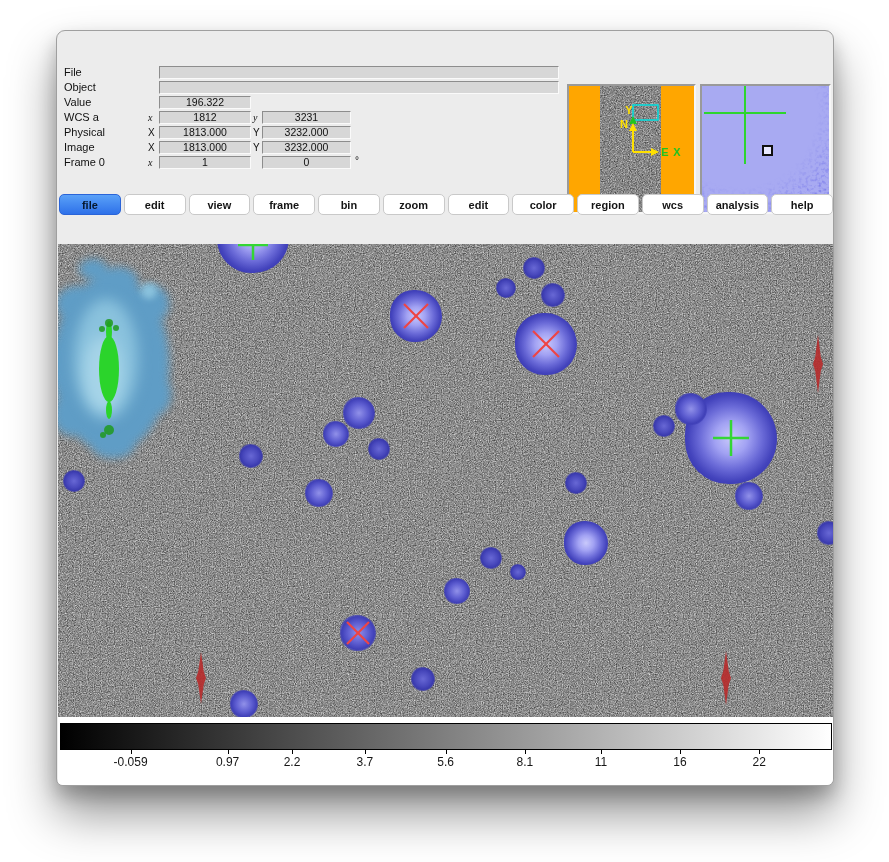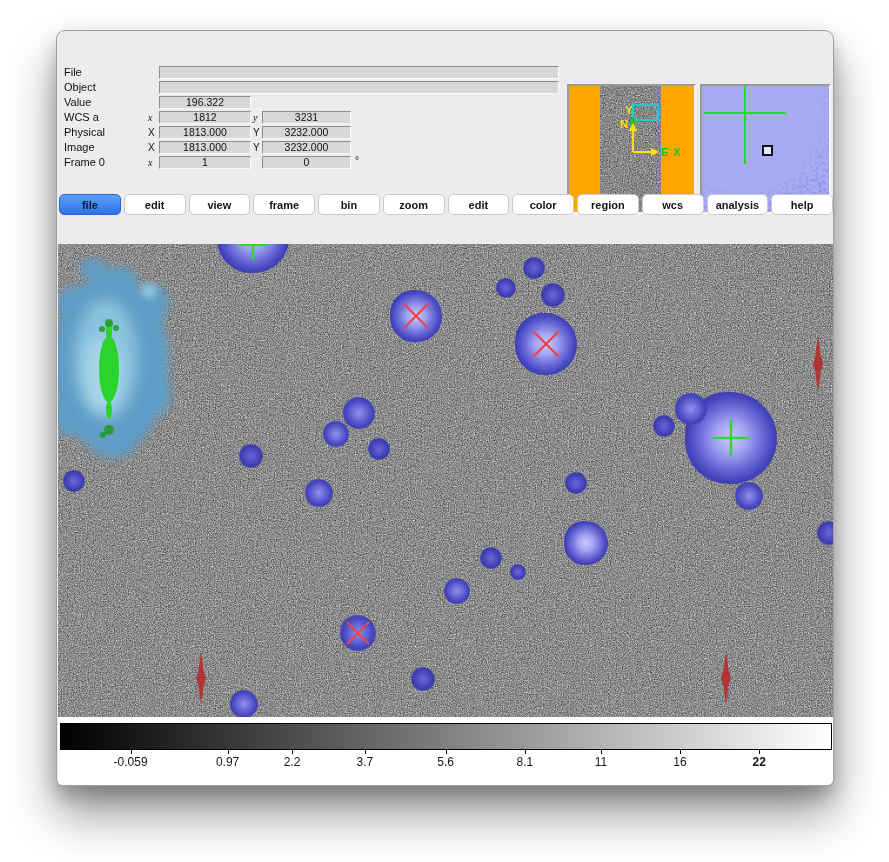--- a/index.html
+++ b/index.html
@@ -289,7 +289,7 @@
         <div class="cbtick" style="left: calc(79.9% + 2px);"></div>
         <div class="cblabel" style="left: calc(79.9% + 2px);">16</div>
         <div class="cbtick" style="left: calc(90.1% + 2px);"></div>
-        <div class="cblabel" style="left: calc(90.1% + 2px); font-weight: bold;">22</div>
+        <div class="cblabel" style="left: calc(90.1% + 2px);">22</div>
       </div>
   </div>
 

